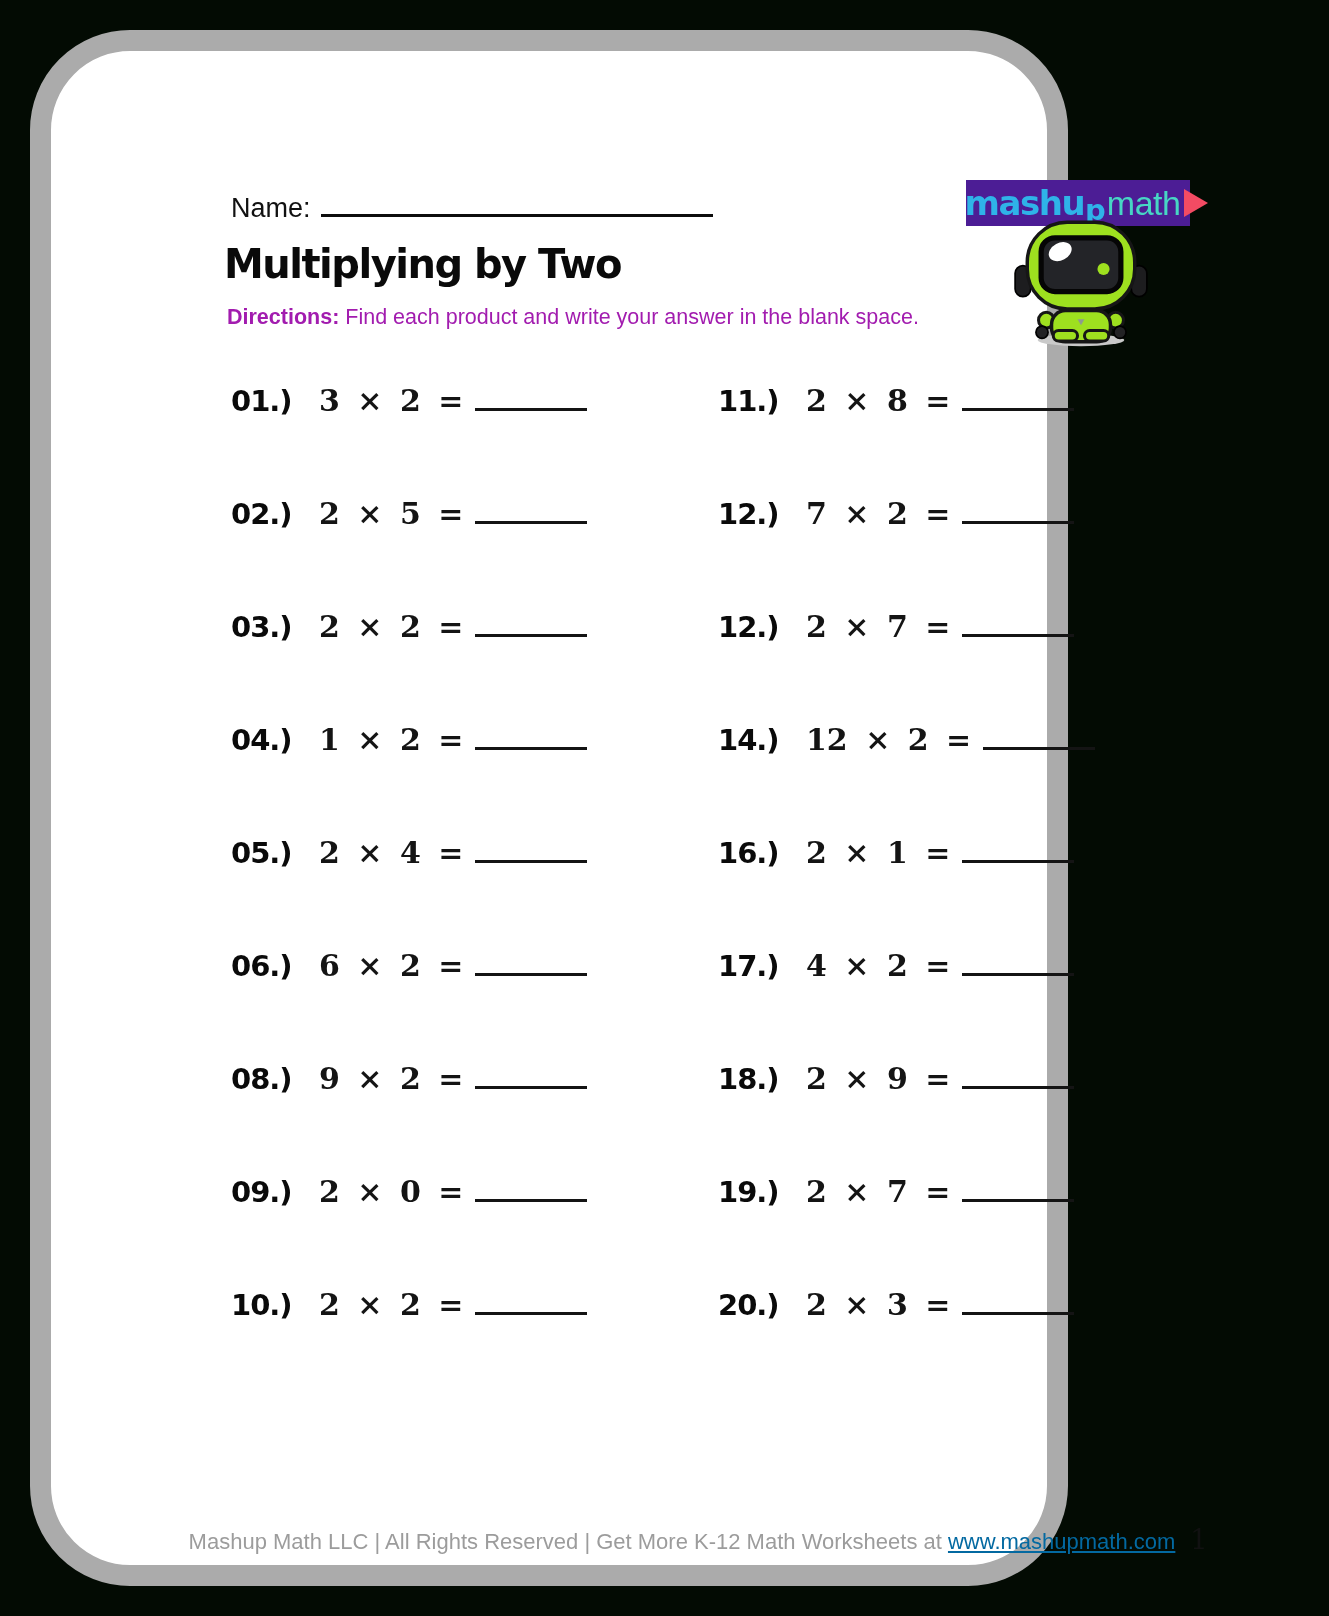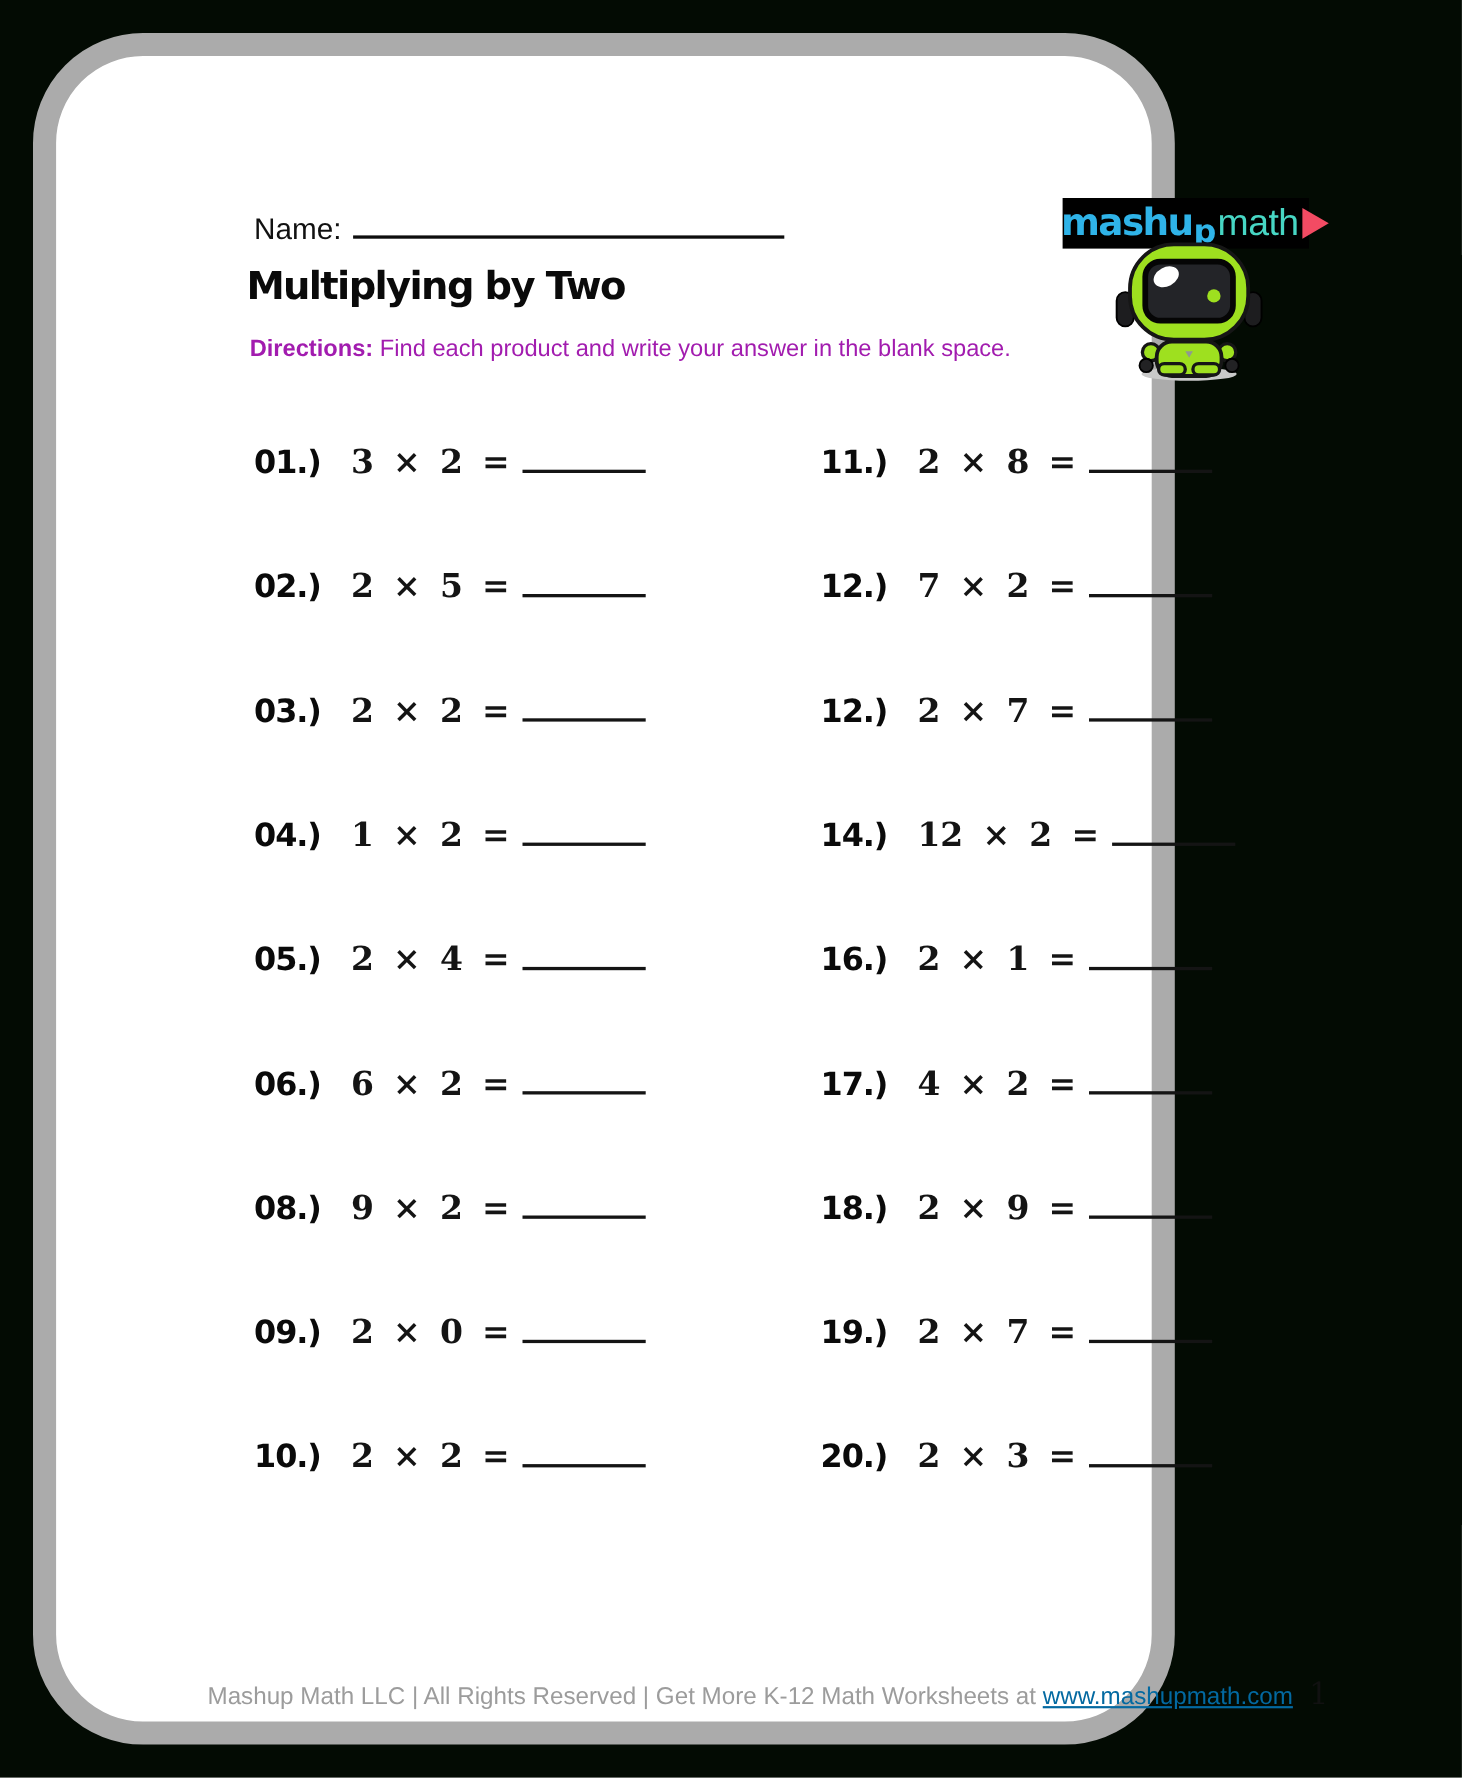--- a/index.html
+++ b/index.html
@@ -28,7 +28,7 @@
   
   .logo-banner{
     position:absolute;left:915px;top:129px;width:224px;height:46px;
-    background:#000000;display:flex;align-items:center;justify-content:center;
+    background:#4c1d95;display:flex;align-items:center;justify-content:center;
     overflow:visible;
   }
   .logo-part1{font-family:"DejaVu Sans",sans-serif;font-weight:800;font-size:34px;color:#2fb3e8;letter-spacing:-1.5px;}

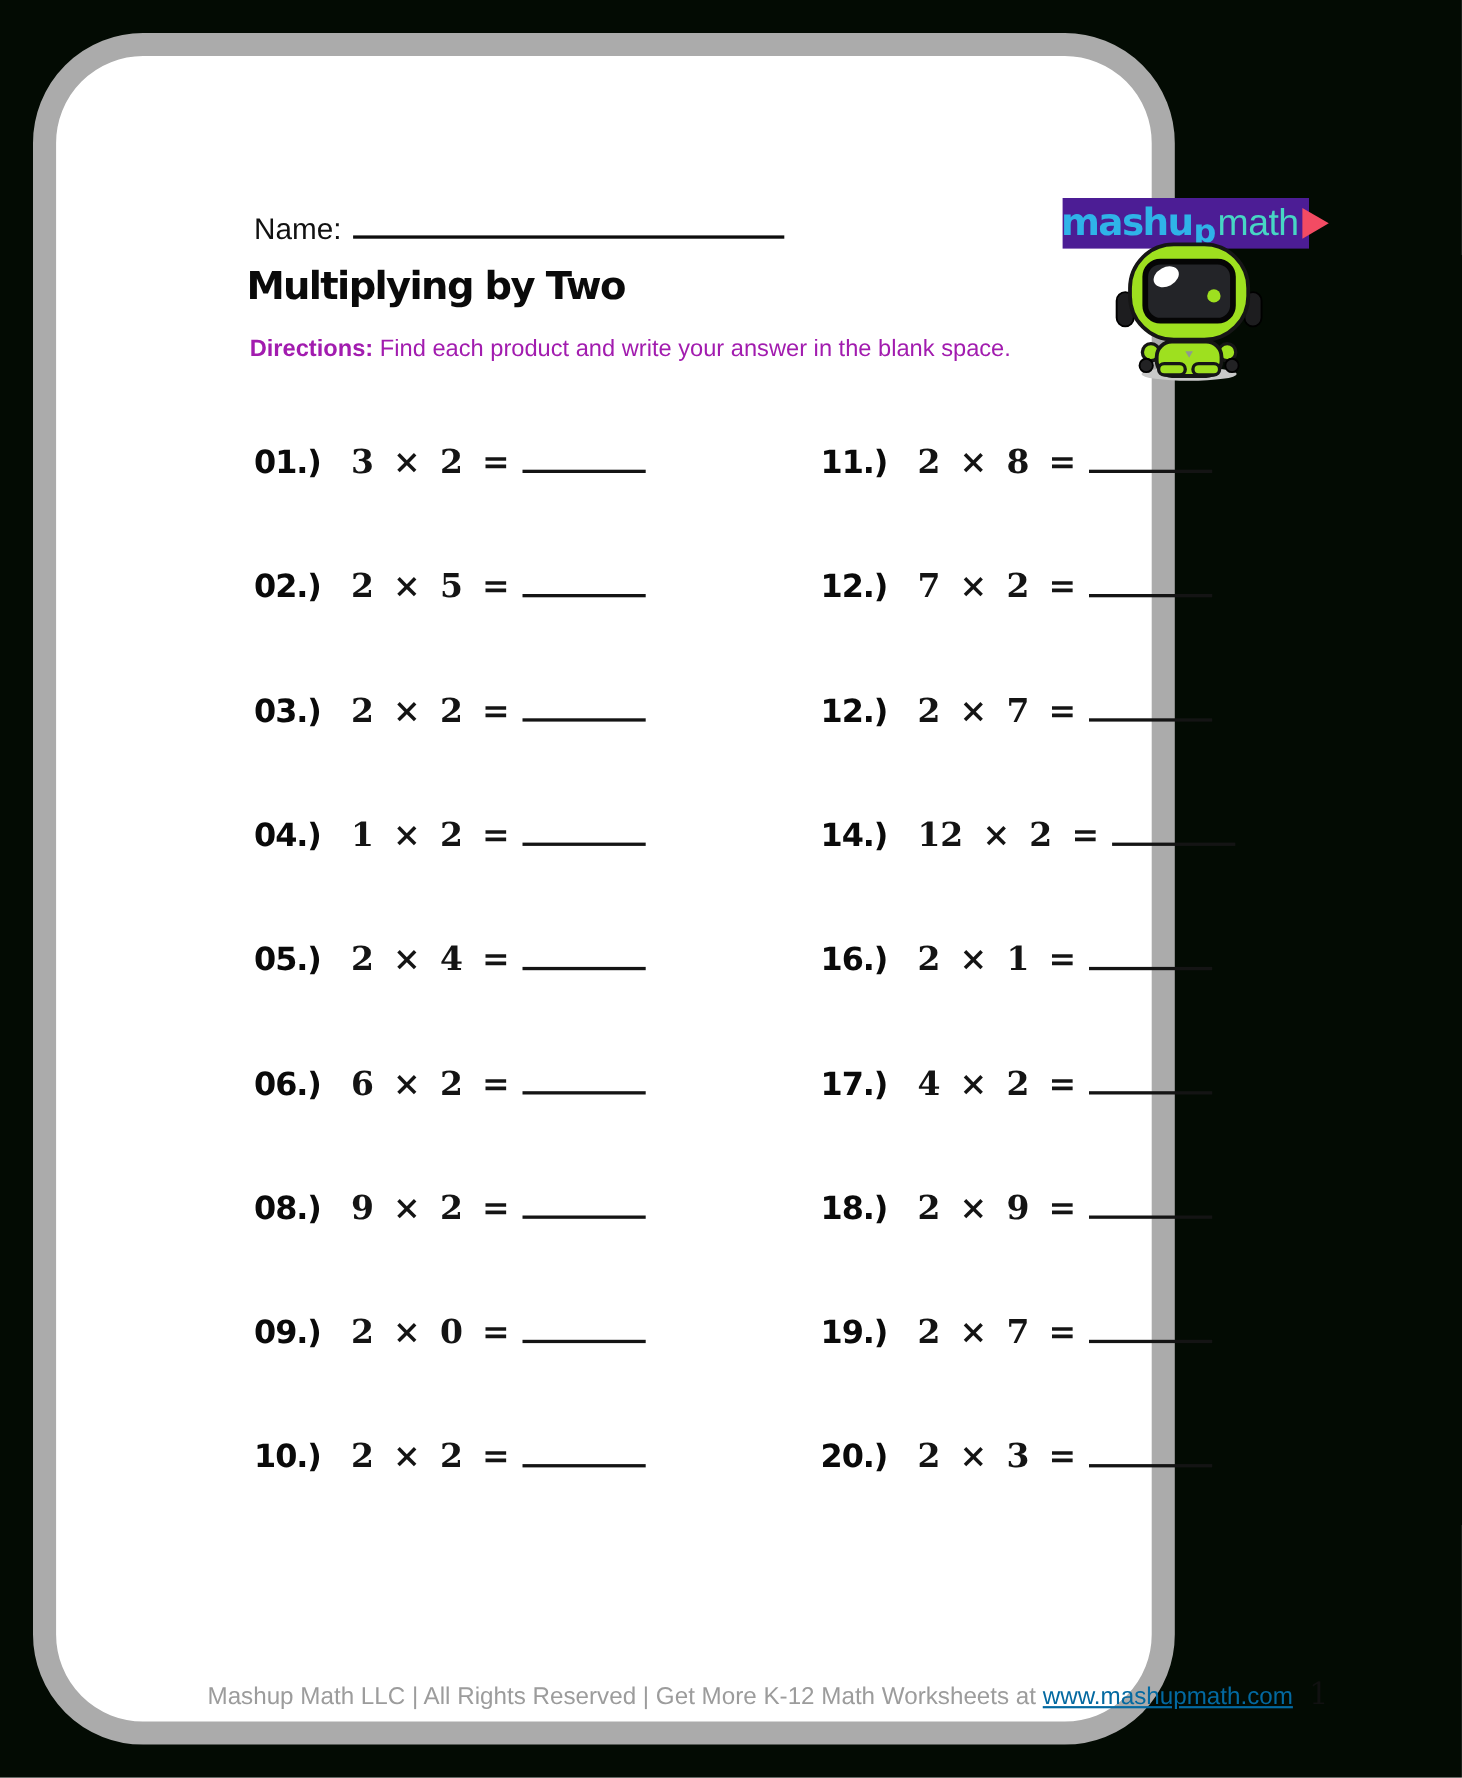--- a/index.html
+++ b/index.html
@@ -40,7 +40,7 @@
   
   .page-title{
     position:absolute;left:173px;top:190px;
-    font-family:"DejaVu Sans",sans-serif;font-weight:800;font-size:35px;
+    font-family:"DejaVu Sans",sans-serif;font-weight:800;font-size:40px;
     letter-spacing:-1.5px;color:#0a0a0a;
   }
   .directions{position:absolute;left:176px;top:254px;font-size:21.5px;color:#a21caf;}

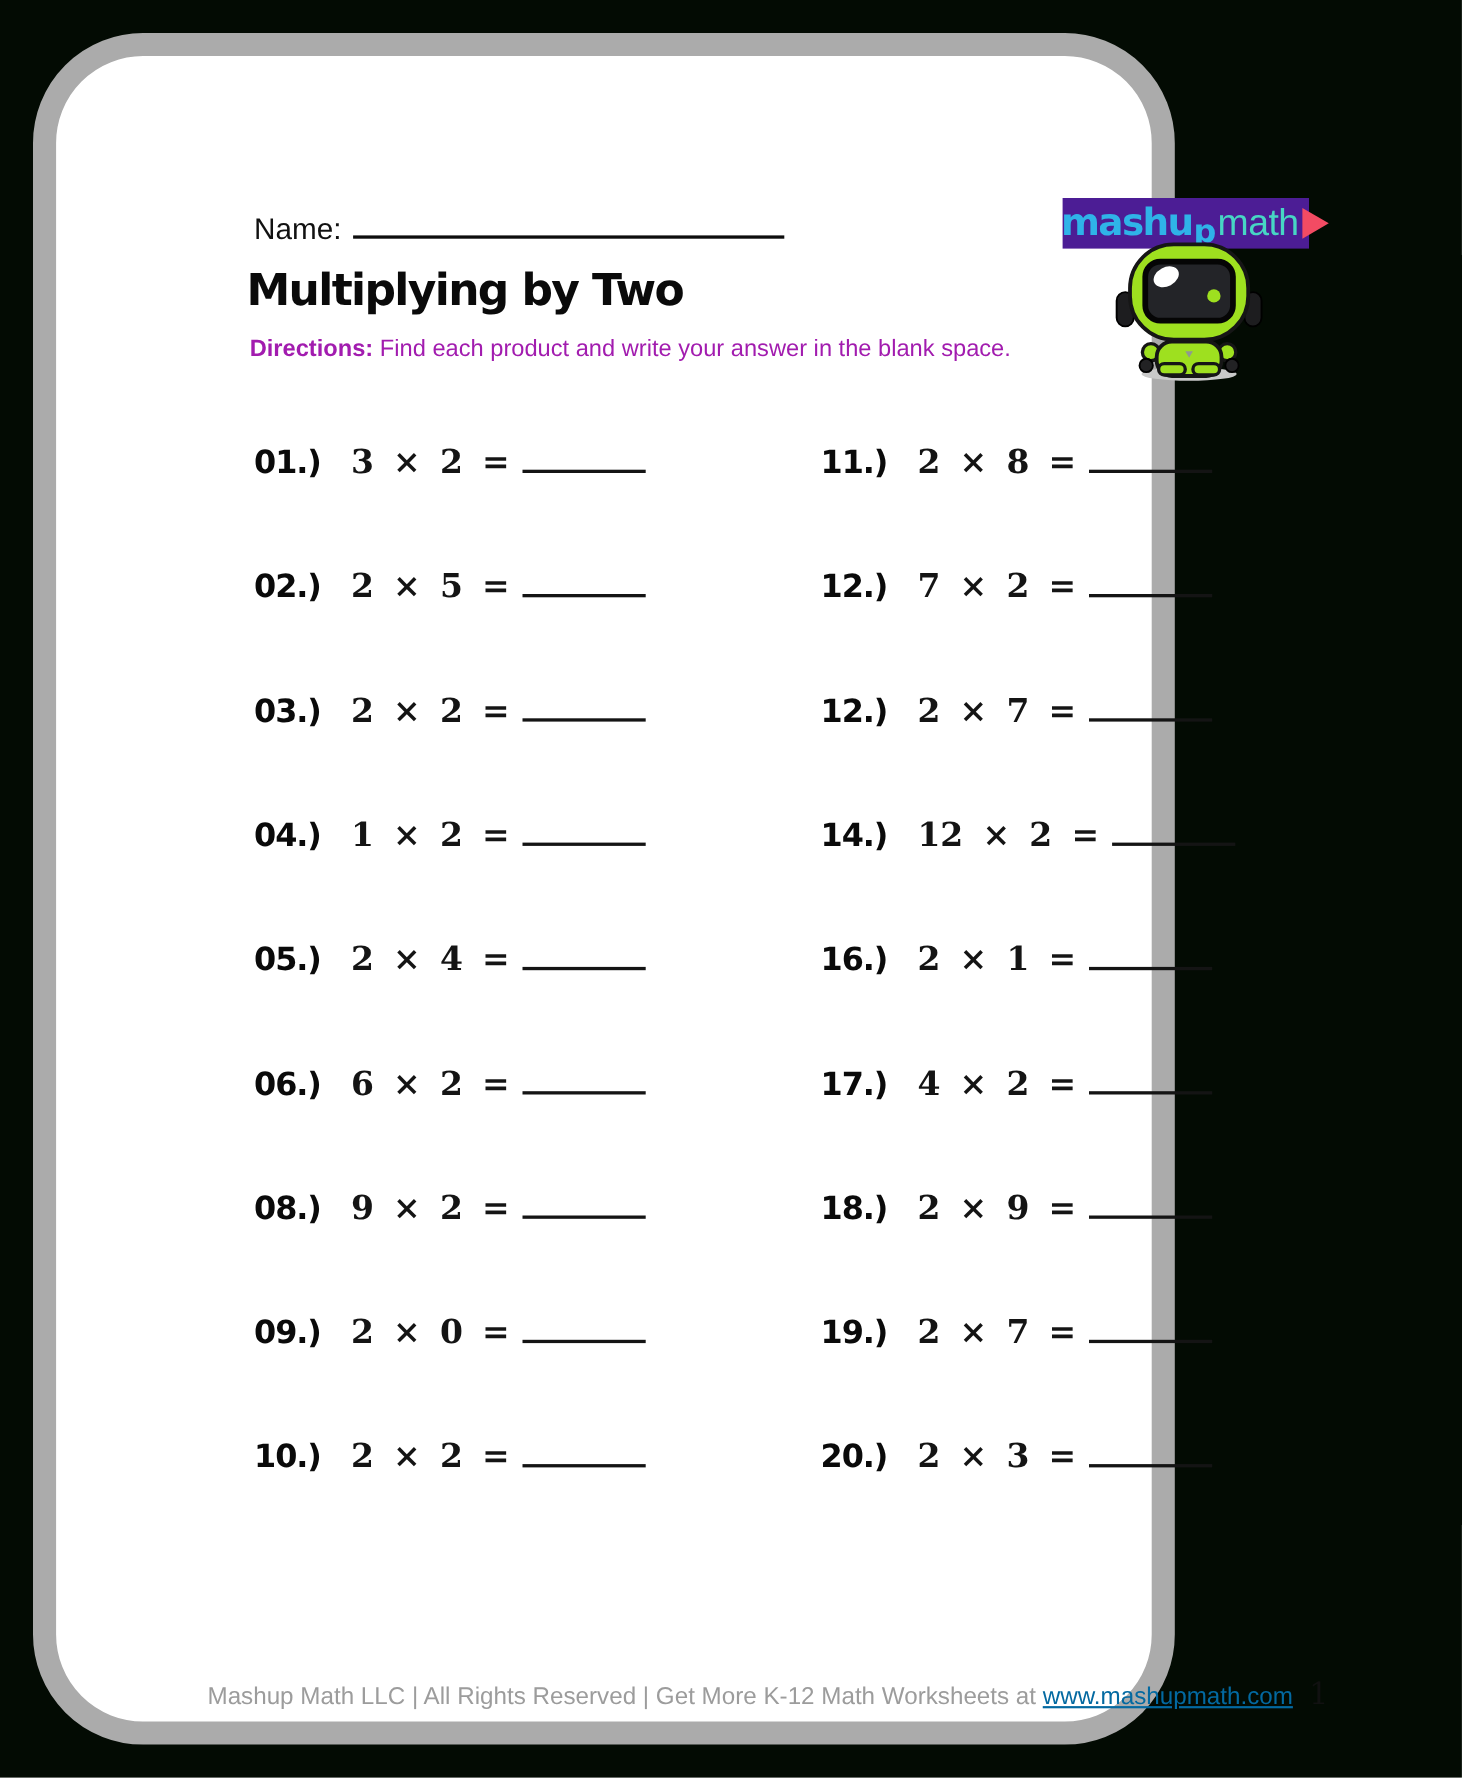--- a/index.html
+++ b/index.html
@@ -47,8 +47,8 @@
   .directions b{font-weight:700;}
   
   #problems{
-    position:absolute;left:180px;top:320px;width:1060px;
-    display:grid;grid-template-columns:487px 1fr;gap:28px;
+    position:absolute;left:180px;top:300px;width:1060px;
+    display:grid;grid-template-columns:487px 1fr;
   }
   .pcol{display:grid;grid-auto-rows:113px;}
   .prow{display:flex;align-items:baseline;padding-top:32px;box-sizing:border-box;}

